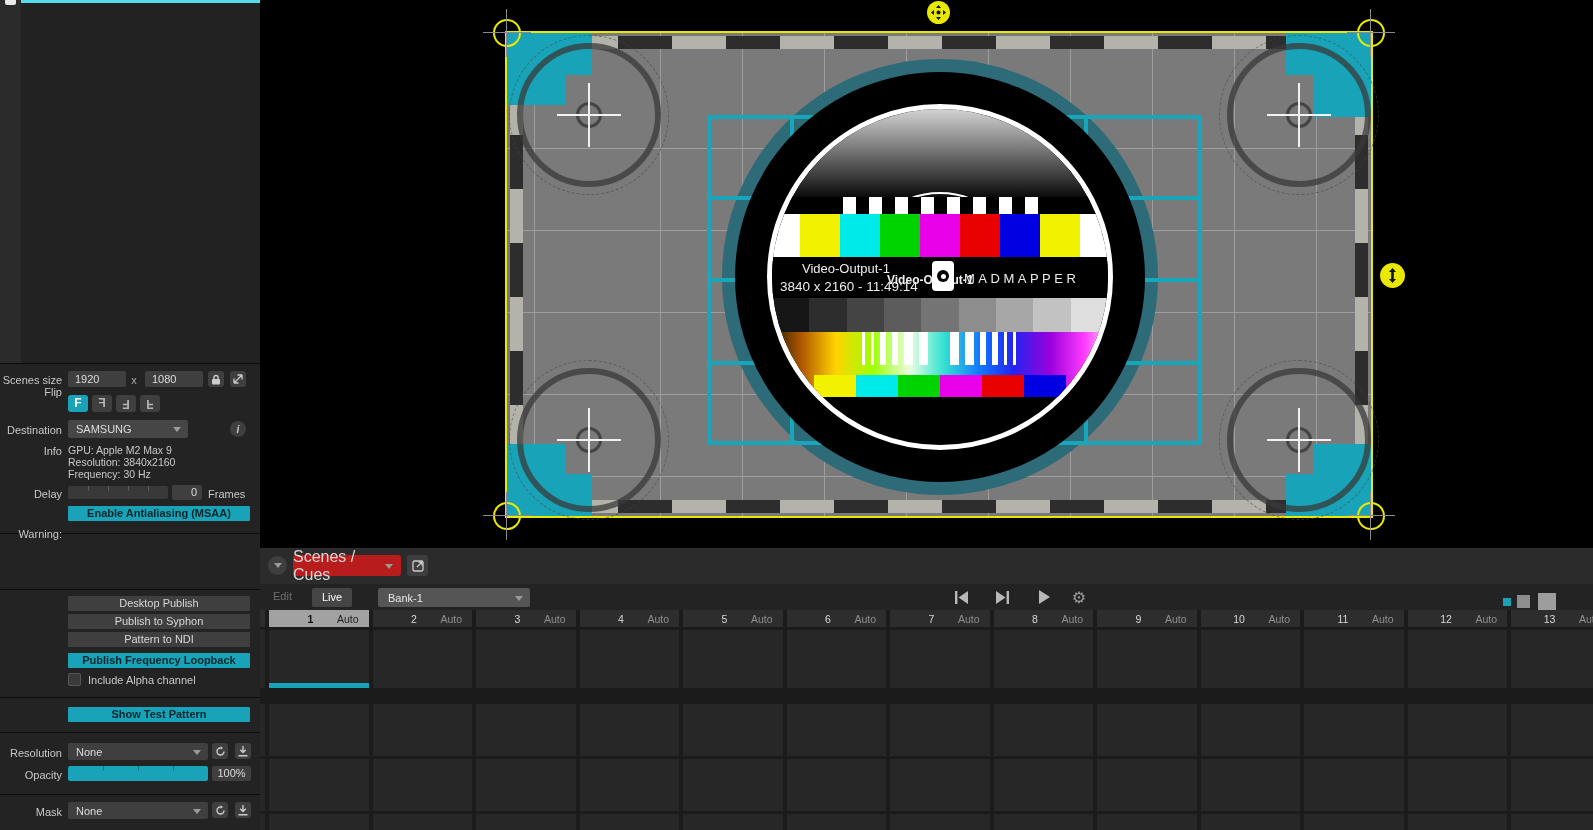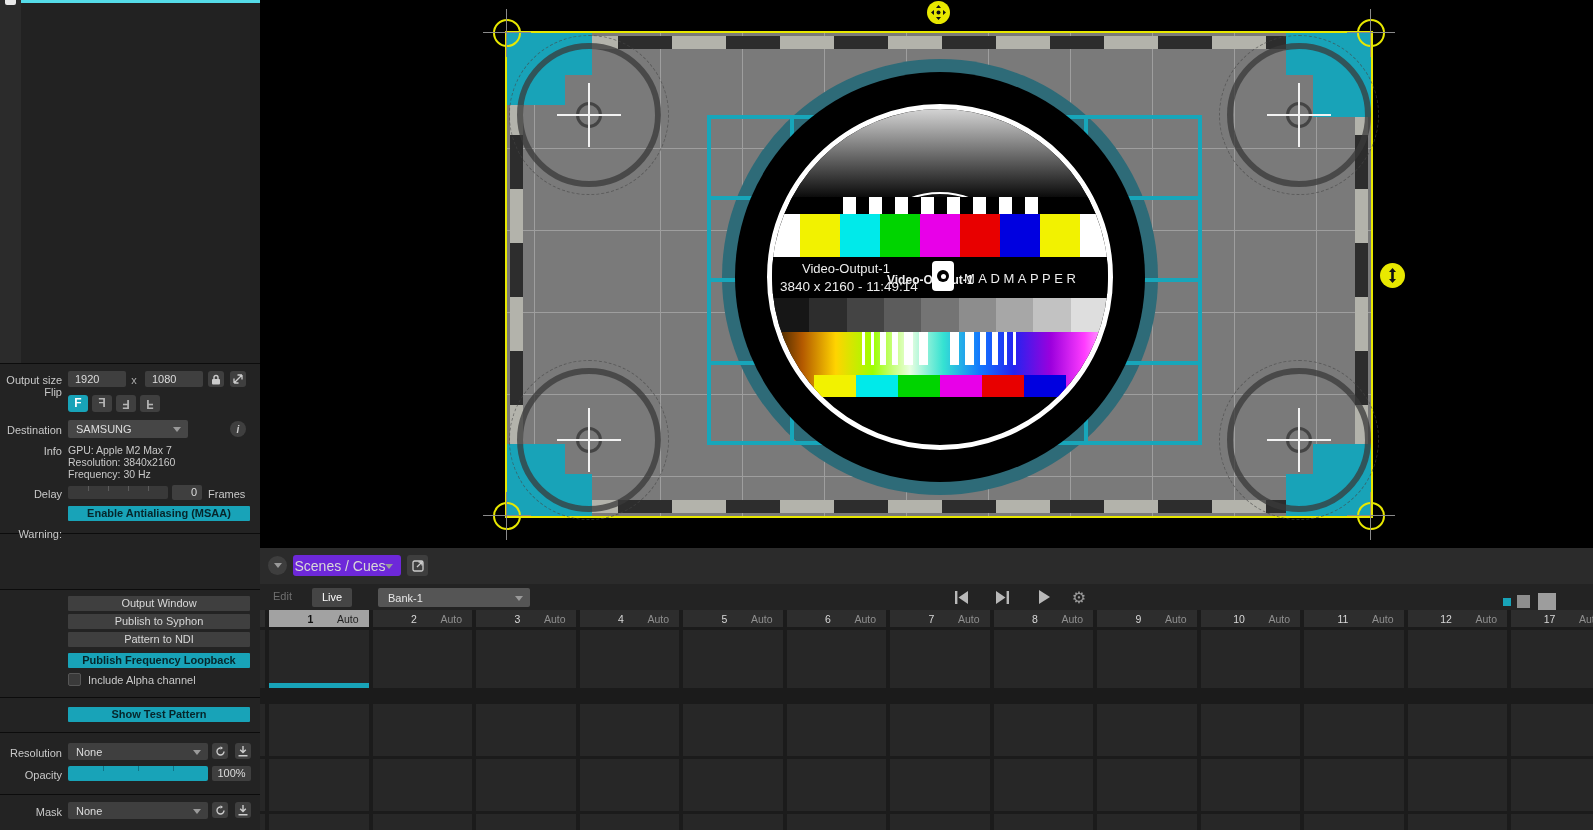--- a/index.html
+++ b/index.html
@@ -111,7 +111,7 @@
   <div id="top-panel"></div>
   <div class="hdiv" style="top:363px"></div>
 
-  <div class="slabel" style="top:374px">Output size</div>
+  <div class="slabel" style="top:374px">Scenes size</div>
   <div class="sinput" style="left:68px;top:371px;width:58px">1920</div>
   <div class="slabel" style="left:126px;width:16px;text-align:center;top:374px;color:#aaa">x</div>
   <div class="sinput" style="left:145px;top:371px;width:58px">1080</div>

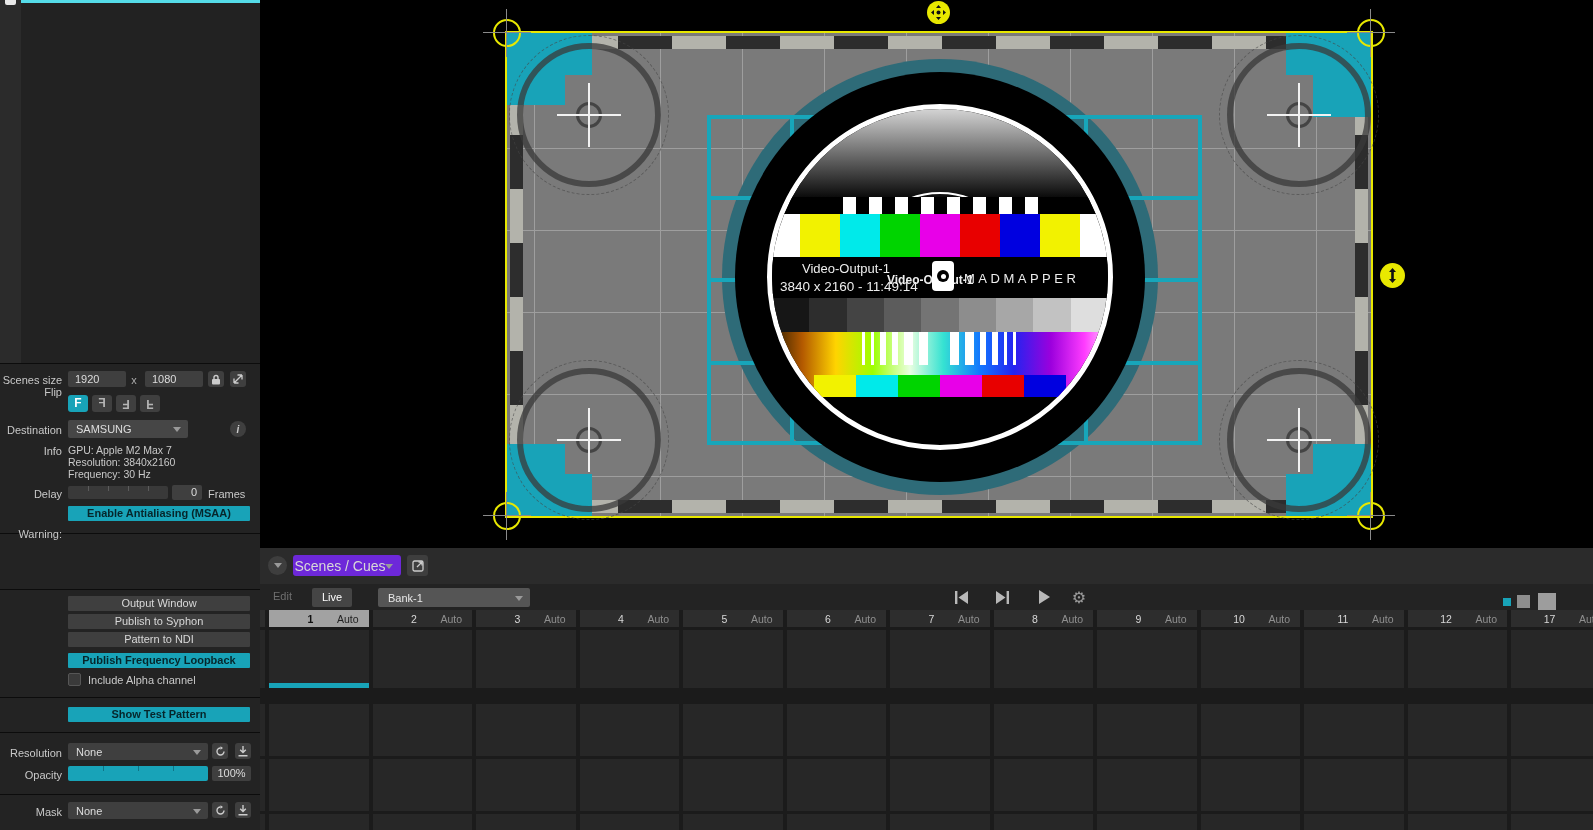--- a/index.html
+++ b/index.html
@@ -147,7 +147,7 @@
   </div>
 
   <div class="slabel" style="top:445px">Info</div>
-  <div class="infotext" style="top:445px">GPU: Apple M2 Max 7</div>
+  <div class="infotext" style="top:445px">GPU: Apple M2 Max 9</div>
   <div class="infotext" style="top:457px">Resolution: 3840x2160</div>
   <div class="infotext" style="top:469px">Frequency: 30 Hz</div>
 

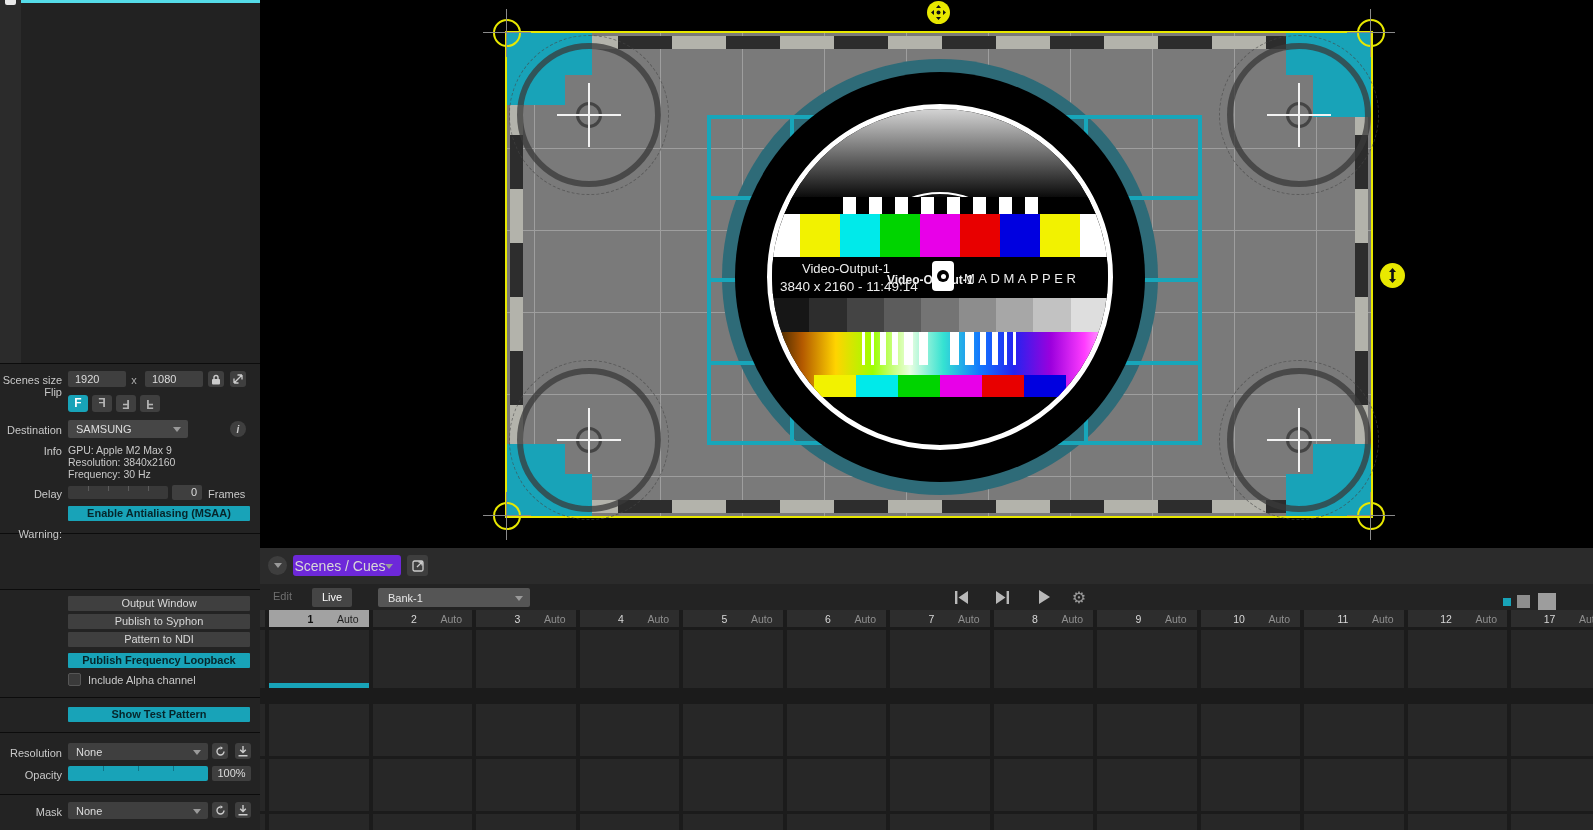--- a/index.html
+++ b/index.html
@@ -79,7 +79,7 @@
   #rowA{position:absolute;left:0;top:0;width:100%;height:36px;background:#2b2b2b}
   #rowB{position:absolute;left:0;top:36px;width:100%;height:26px;background:#232323}
   #disc-btn{position:absolute;left:8px;top:8px;width:19px;height:19px;border-radius:50%;background:#3e3e3e;display:flex;align-items:center;justify-content:center}
-  #panel-select{position:absolute;left:33px;top:7px;width:108px;height:21px;background:#6d28d9;border-radius:3px;color:#d8d8d8;font-size:14px;display:flex;align-items:center;justify-content:center}
+  #panel-select{position:absolute;left:33px;top:7px;width:108px;height:21px;background:#b91c1c;border-radius:3px;color:#d8d8d8;font-size:16px;display:flex;align-items:center;justify-content:center}
   #panel-select .caret{right:8px}
   #popout{position:absolute;left:147px;top:7px;width:21px;height:21px;background:#3e3e3e;border-radius:3px;display:flex;align-items:center;justify-content:center}
   #edit-label{position:absolute;left:13px;top:6px;font-size:11px;color:#6f6f6f}

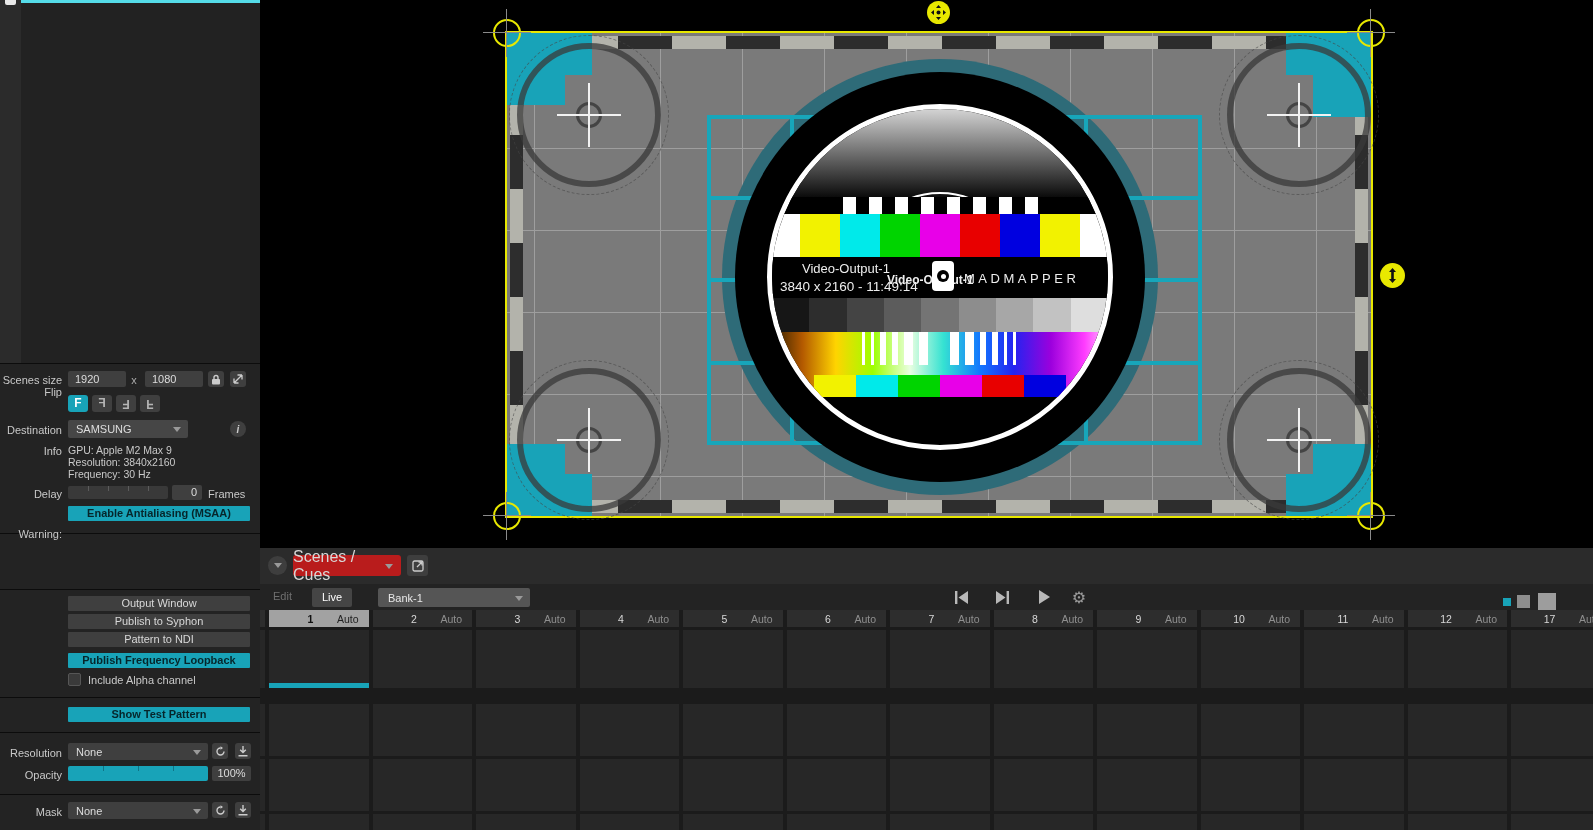--- a/index.html
+++ b/index.html
@@ -169,7 +169,7 @@
 
   <div class="hdiv" style="top:589px"></div>
 
-  <div class="sbtn" style="top:596px">Output Window</div>
+  <div class="sbtn" style="top:596px">Desktop Publish</div>
   <div class="sbtn" style="top:614px">Publish to Syphon</div>
   <div class="sbtn" style="top:632px">Pattern to NDI</div>
   <div class="sbtn cyan" style="top:653px">Publish Frequency Loopback</div>

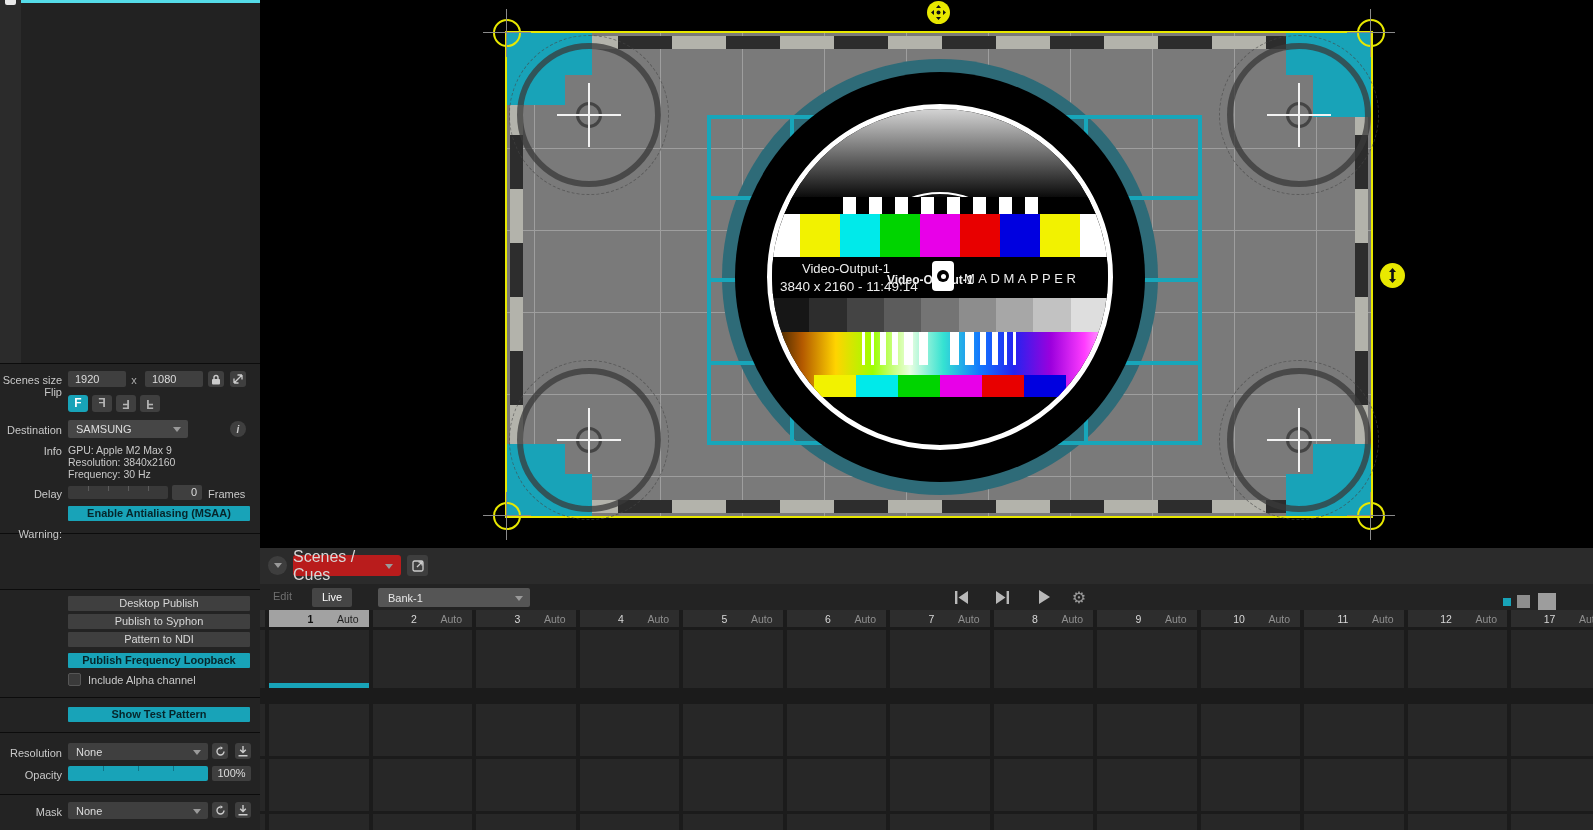--- a/index.html
+++ b/index.html
@@ -505,7 +505,7 @@
         <span class="cue-mode">Auto</span>
       </div>
       <div class="cue-header">
-        <span class="cue-num">17</span>
+        <span class="cue-num">13</span>
         <span class="cue-mode">Auto</span>
       </div>
     </div>

